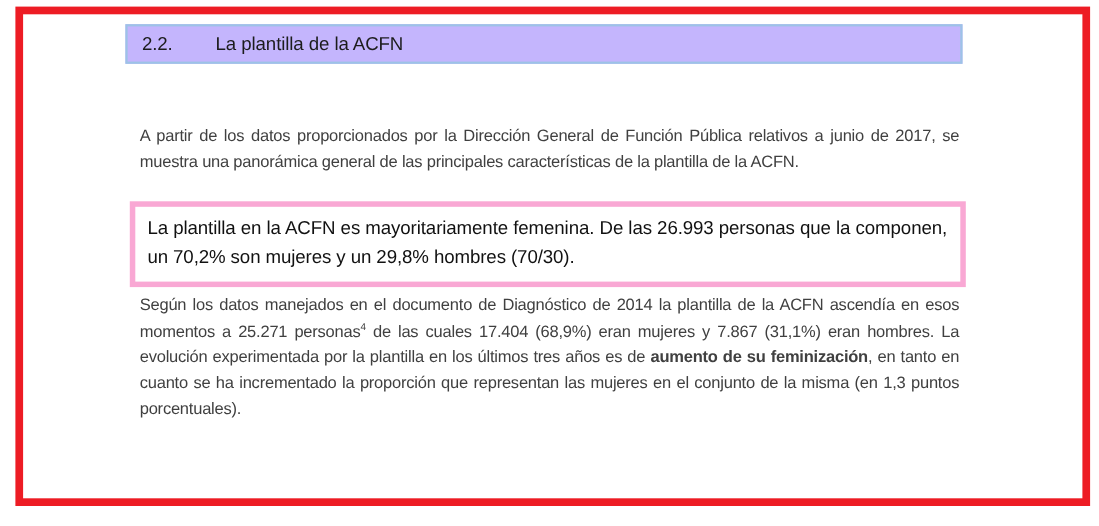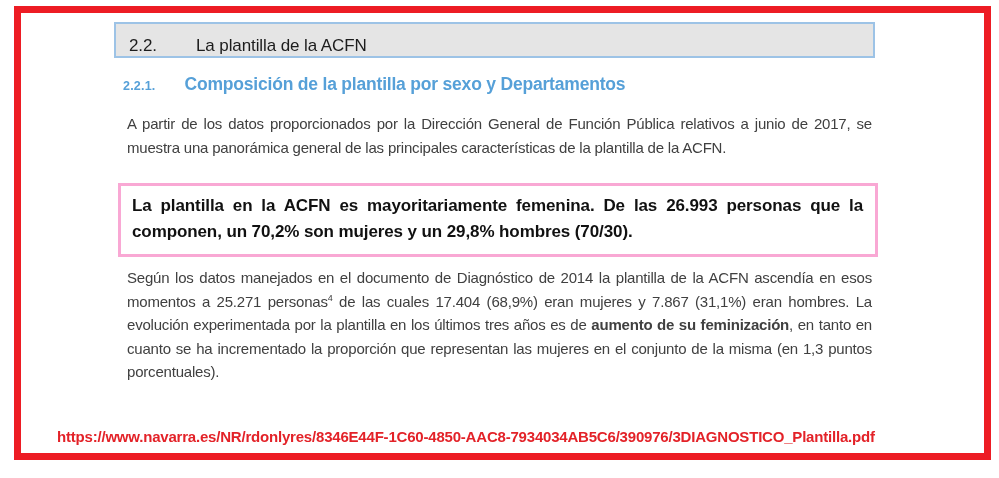--- a/index.html
+++ b/index.html
@@ -28,8 +28,8 @@
     left: 114px; top: 22px;
     width: 761px; height: 36px;
     border: 2px solid #9dc3e6;
-    background: #e5e5e5;
-    display: flex; align-items: flex-end;
+    background: #c4b5fd;
+    display: flex; align-items: center;
     font-size: 17px; color: #1c1c1c;
     letter-spacing: -0.1px;
   }

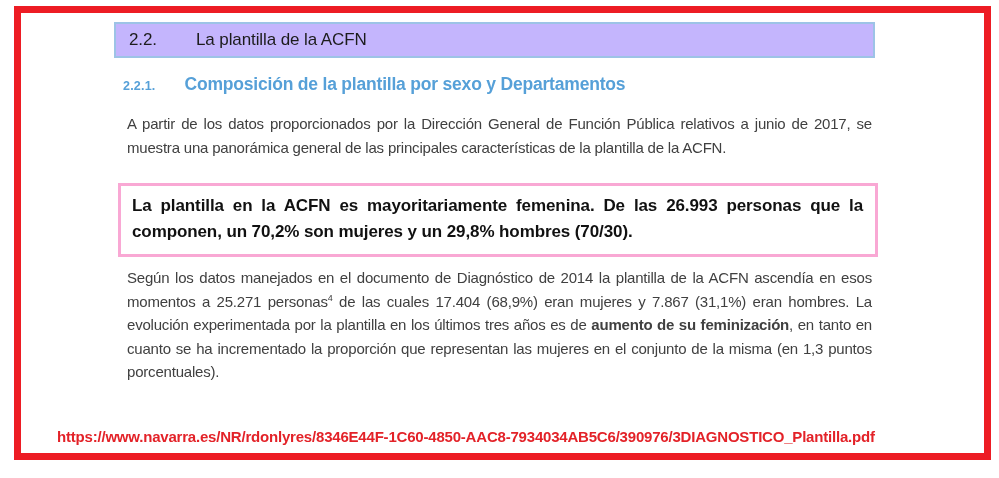--- a/index.html
+++ b/index.html
@@ -98,10 +98,6 @@
     <span class="sec-title">La plantilla de la ACFN</span>
   </div>
 
-  <div class="subsection">
-    <span class="sub-num">2.2.1.</span>
-    <span class="sub-title">Composición de la plantilla por sexo y Departamentos</span>
-  </div>
 
   <p class="para para-intro">A partir de los datos proporcionados por la Dirección General de Función Pública relativos a junio de 2017, se muestra una panorámica general de las principales características de la plantilla de la ACFN.</p>
 

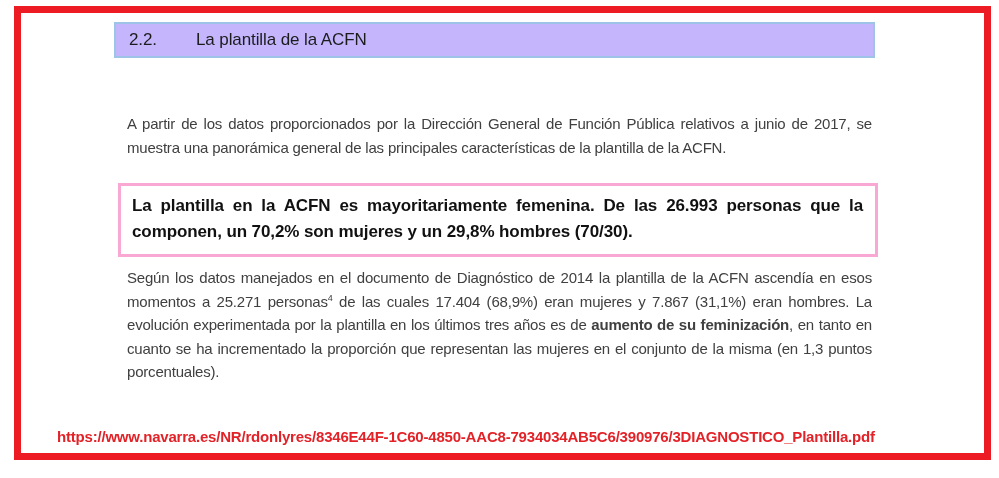--- a/index.html
+++ b/index.html
@@ -65,10 +65,10 @@
     position: absolute;
     left: 118px; top: 183px;
     width: 760px;
-    border: 3px solid #f9a8d4;
+    border: 5px solid #f9a8d4;
     background: #ffffff;
     padding: 7px 12px 9px 11px;
-    font-size: 17px; font-weight: bold;
+    font-size: 17px; font-weight: normal;
     line-height: 26px;
     letter-spacing: -0.1px;
     color: #111111;

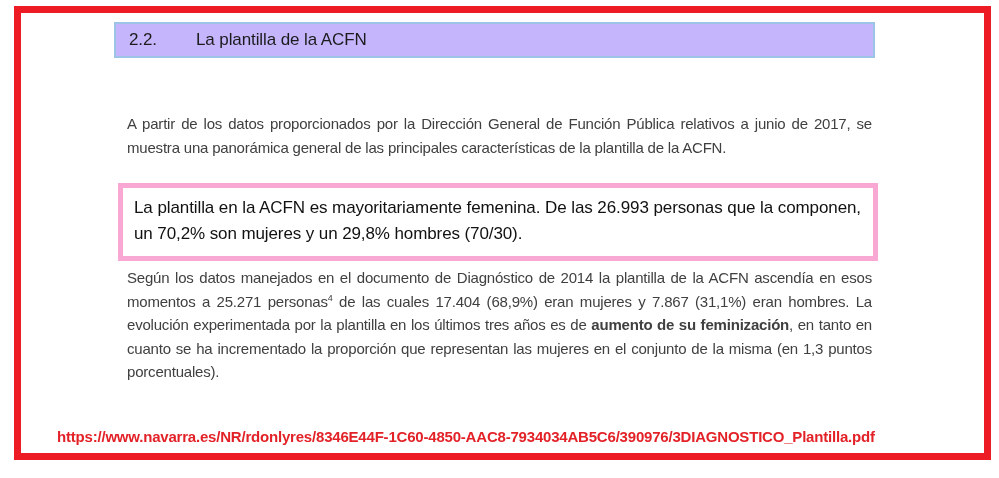--- a/index.html
+++ b/index.html
@@ -107,7 +107,6 @@
 
   <p class="para para-detail"><span>Según los datos manejados en el documento de Diagnóstico de 2014 la plantilla de la ACFN ascendía en esos momentos a 25.271 personas</span><sup class="fnote">4</sup><span> de las cuales 17.404 (68,9%) eran mujeres y 7.867 (31,1%) eran hombres. La evolución experimentada por la plantilla en los últimos tres años es de </span><b>aumento de su feminización</b><span>, en tanto en cuanto se ha incrementado la proporción que representan las mujeres en el conjunto de la misma (en 1,3 puntos porcentuales).</span></p>
 
-  <a class="source-url" href="#">https://www.navarra.es/NR/rdonlyres/8346E44F-1C60-4850-AAC8-7934034AB5C6/390976/3DIAGNOSTICO_Plantilla.pdf</a>
 
 </div>
 

